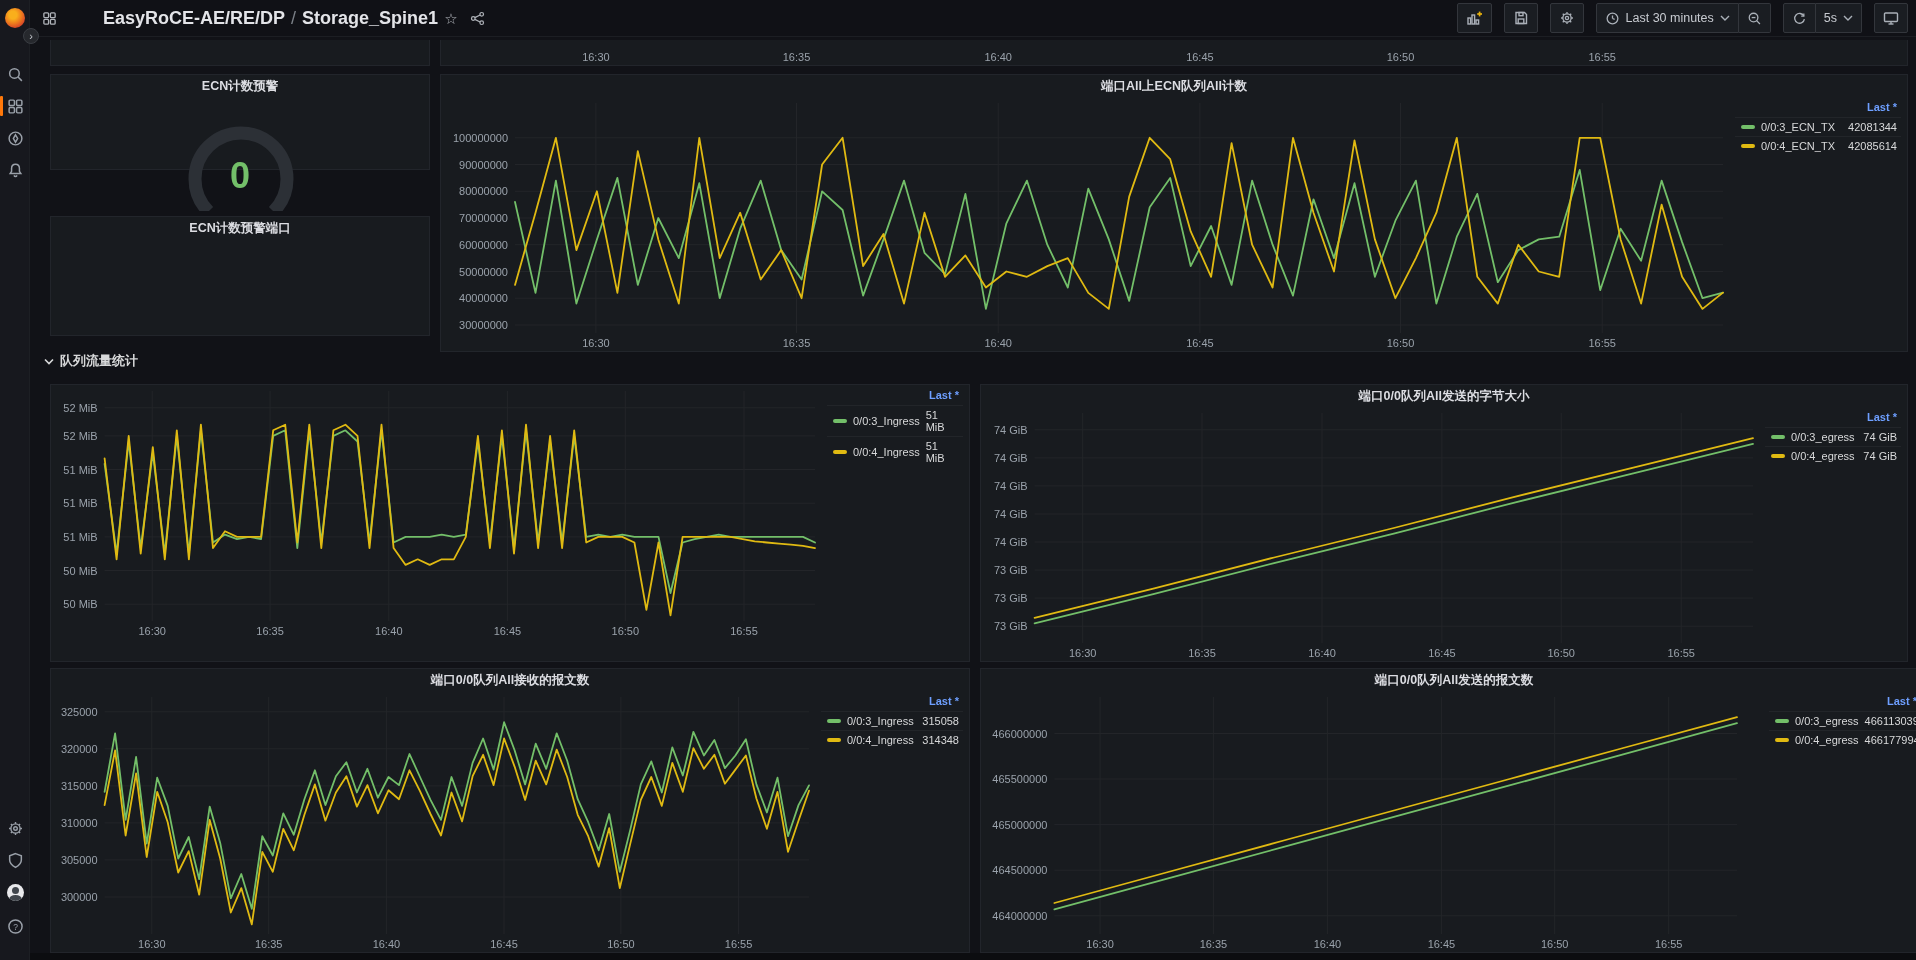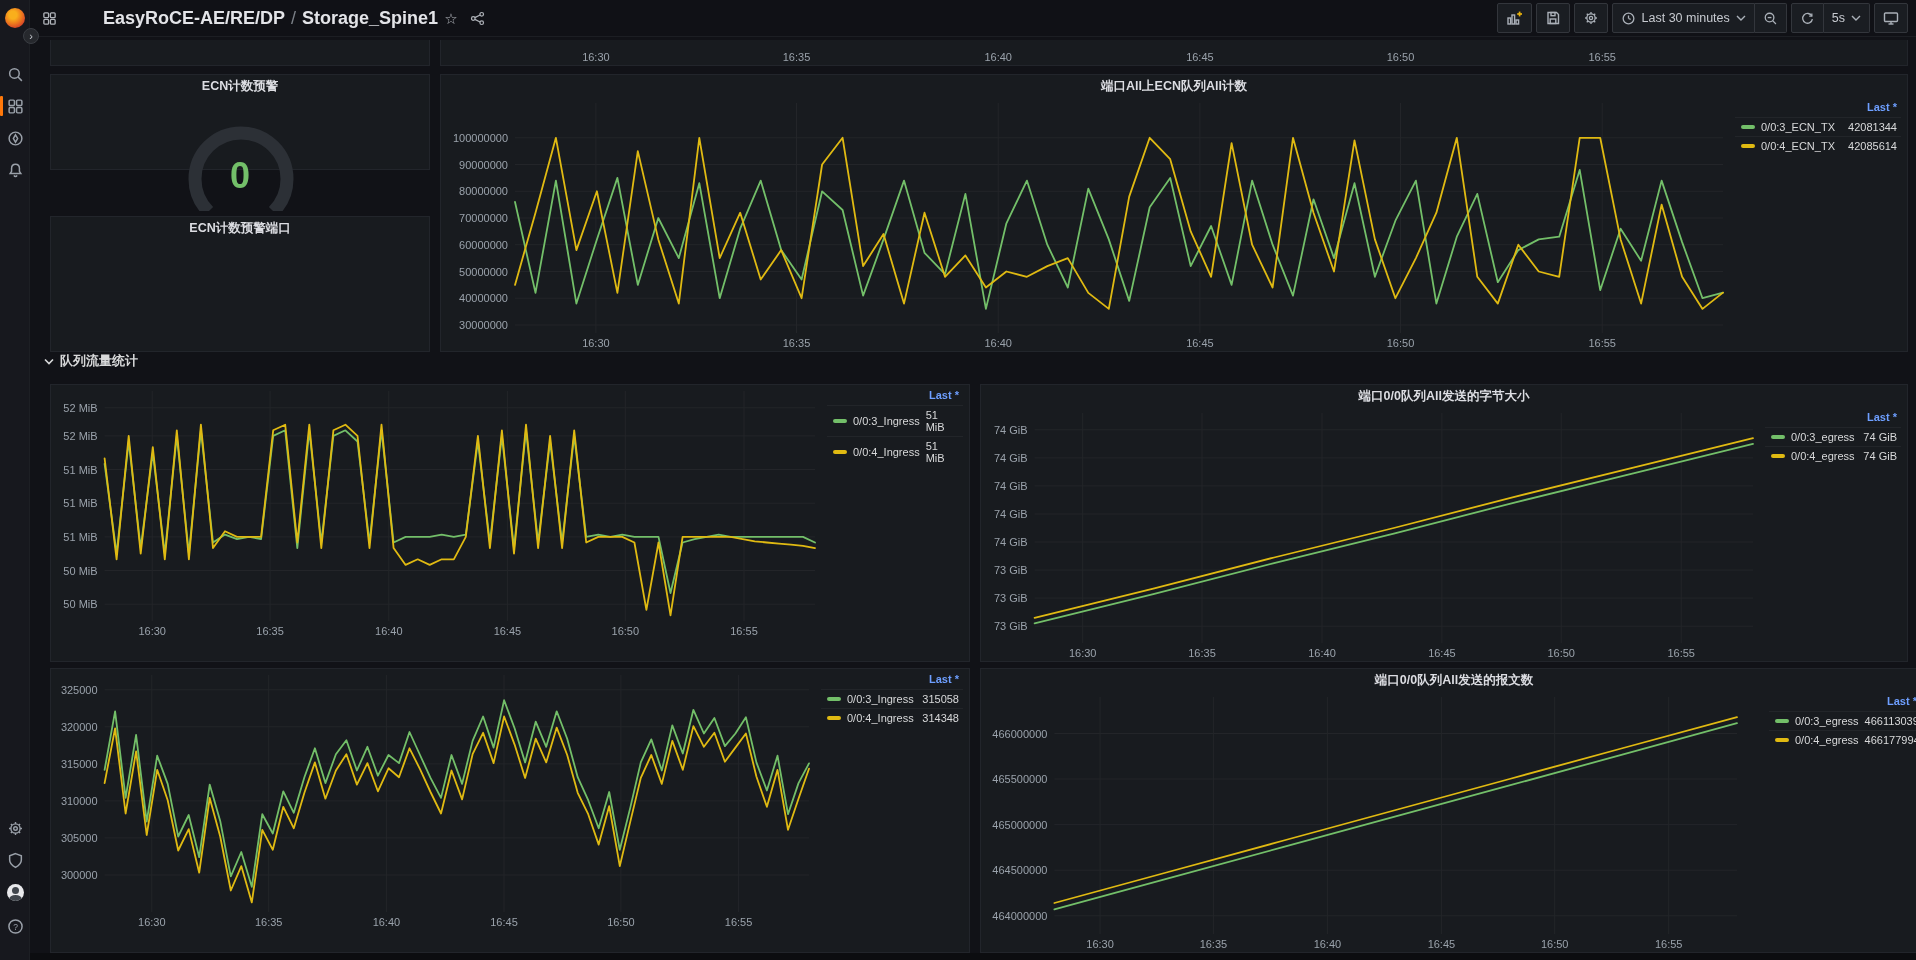--- a/index.html
+++ b/index.html
@@ -31,7 +31,7 @@
   .tb-icon-btn { background:none; border:none; cursor:pointer; color:#b0b4ba; display:flex; align-items:center;
                  justify-content:center; padding:0 6px; height:30px; }
   .tb-spacer { flex:1; }
-  .tb-right { display:flex; align-items:center; gap:4px; }
+  .tb-right { display:flex; align-items:center; gap:12px; }
   .tb-group { display:flex; align-items:stretch; }
   .tb-btn { height:30px; min-width:32px; background:#1a1d22; border:1px solid #33363c; display:flex; align-items:center;
             justify-content:center; gap:6px; color:#c7cad0; font-size:12.5px; cursor:pointer; padding:0 8px; }

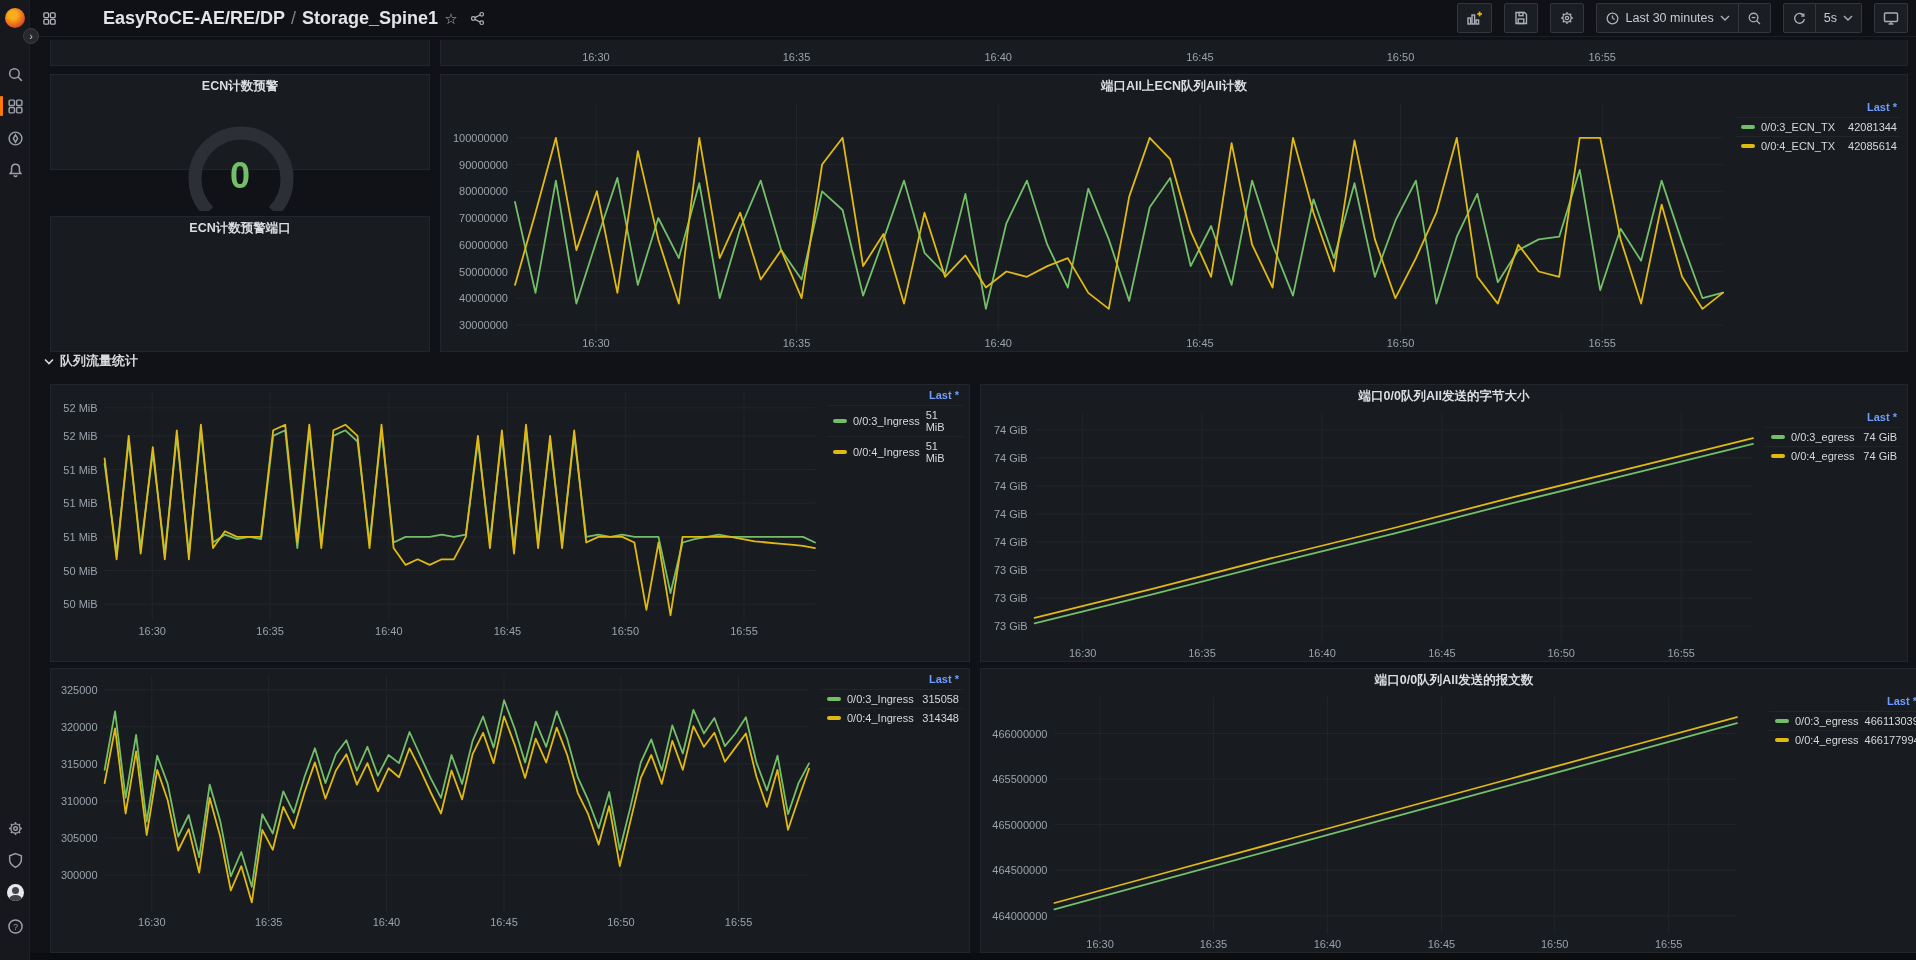--- a/index.html
+++ b/index.html
@@ -54,7 +54,7 @@
   #p-strip-left { left:50px; top:40px; width:380px; height:26px; border-top:none; }
   #p-strip      { left:440px; top:40px; width:1468px; height:26px; border-top:none; }
   #p-gauge      { left:50px; top:74px; width:380px; height:96px; }
-  #p-status     { left:50px; top:216px; width:380px; height:136px; }
+  #p-status     { left:50px; top:216px; width:380px; height:120px; }
   #p-ecn        { left:440px; top:74px; width:1468px; height:278px; }
   #p-bytes-in   { left:50px;  top:384px; width:920px; height:278px; }
   #p-bytes-out  { left:980px; top:384px; width:928px; height:278px; }

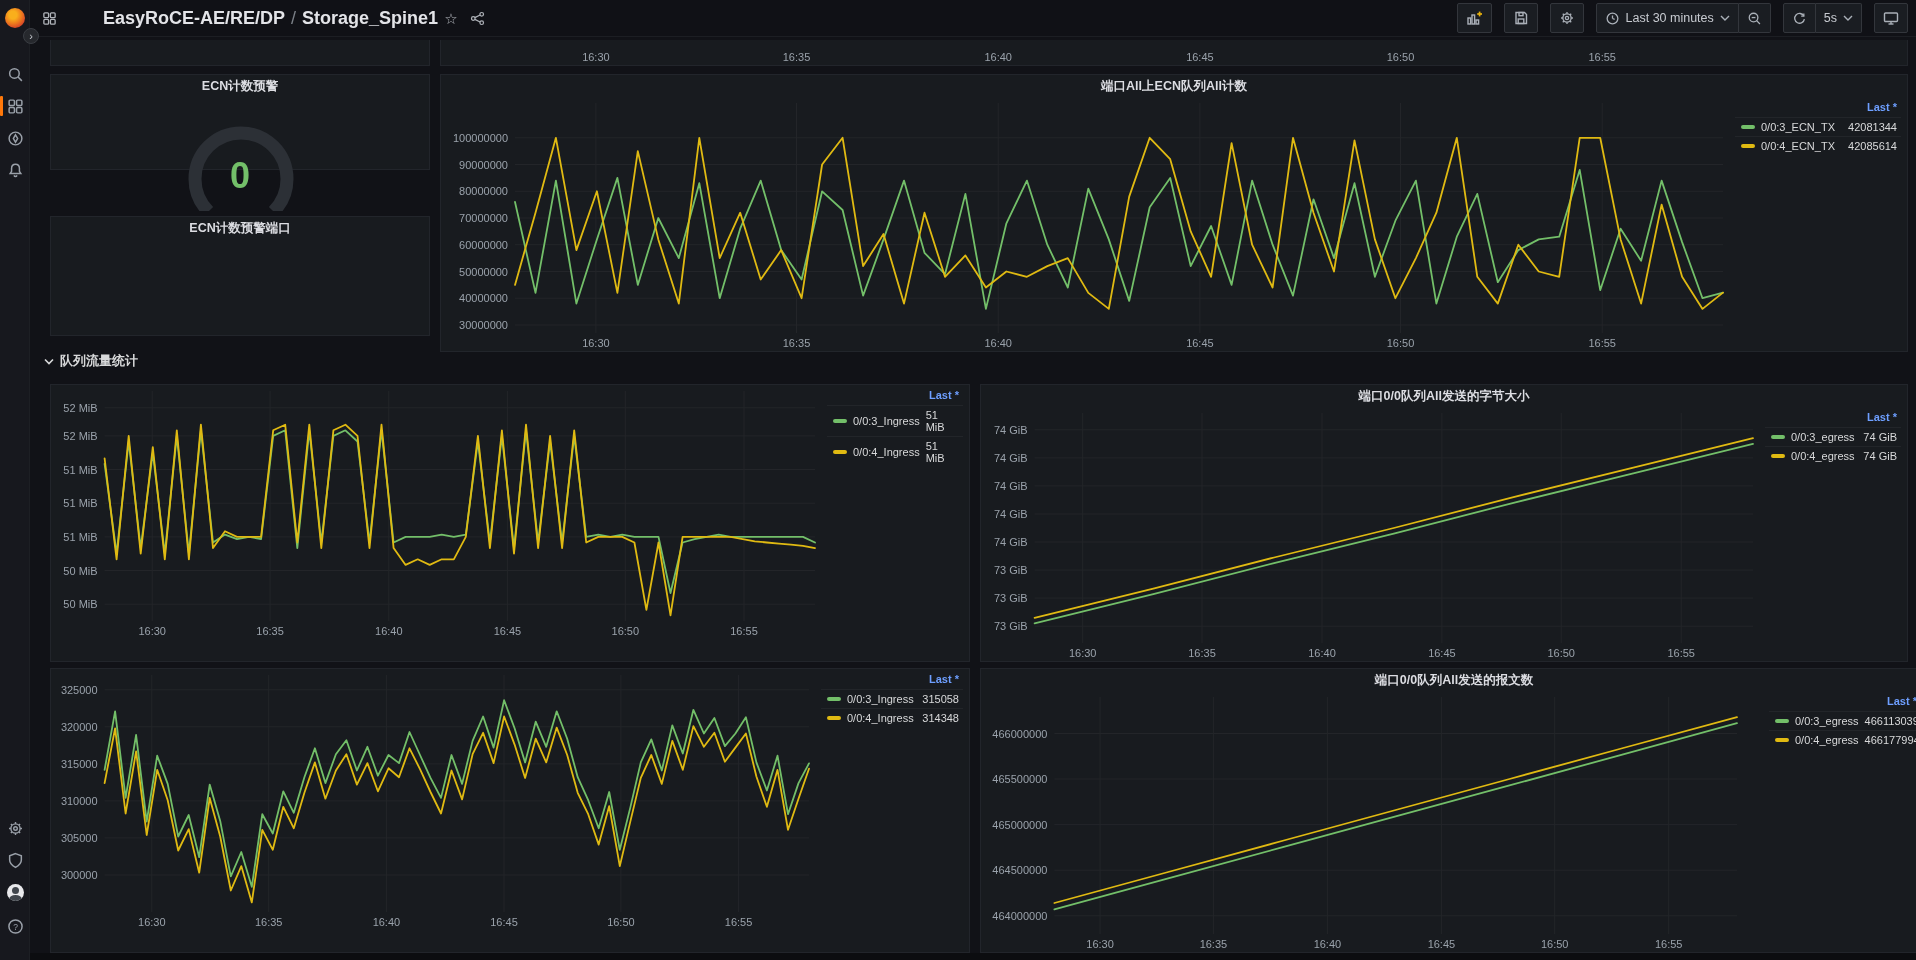--- a/index.html
+++ b/index.html
@@ -439,6 +439,7 @@
     </section>
 
     <section class="panel" id="p-pkts-in">
+      <div class="panel-title">端口0/0队列All接收的报文数</div>
       <div class="panel-body">
         <div class="chart-host"><svg width="770" height="261">
               <line x1="53.599999999999994" x2="758" y1="20.8" y2="20.8" stroke="#232529"></line>

